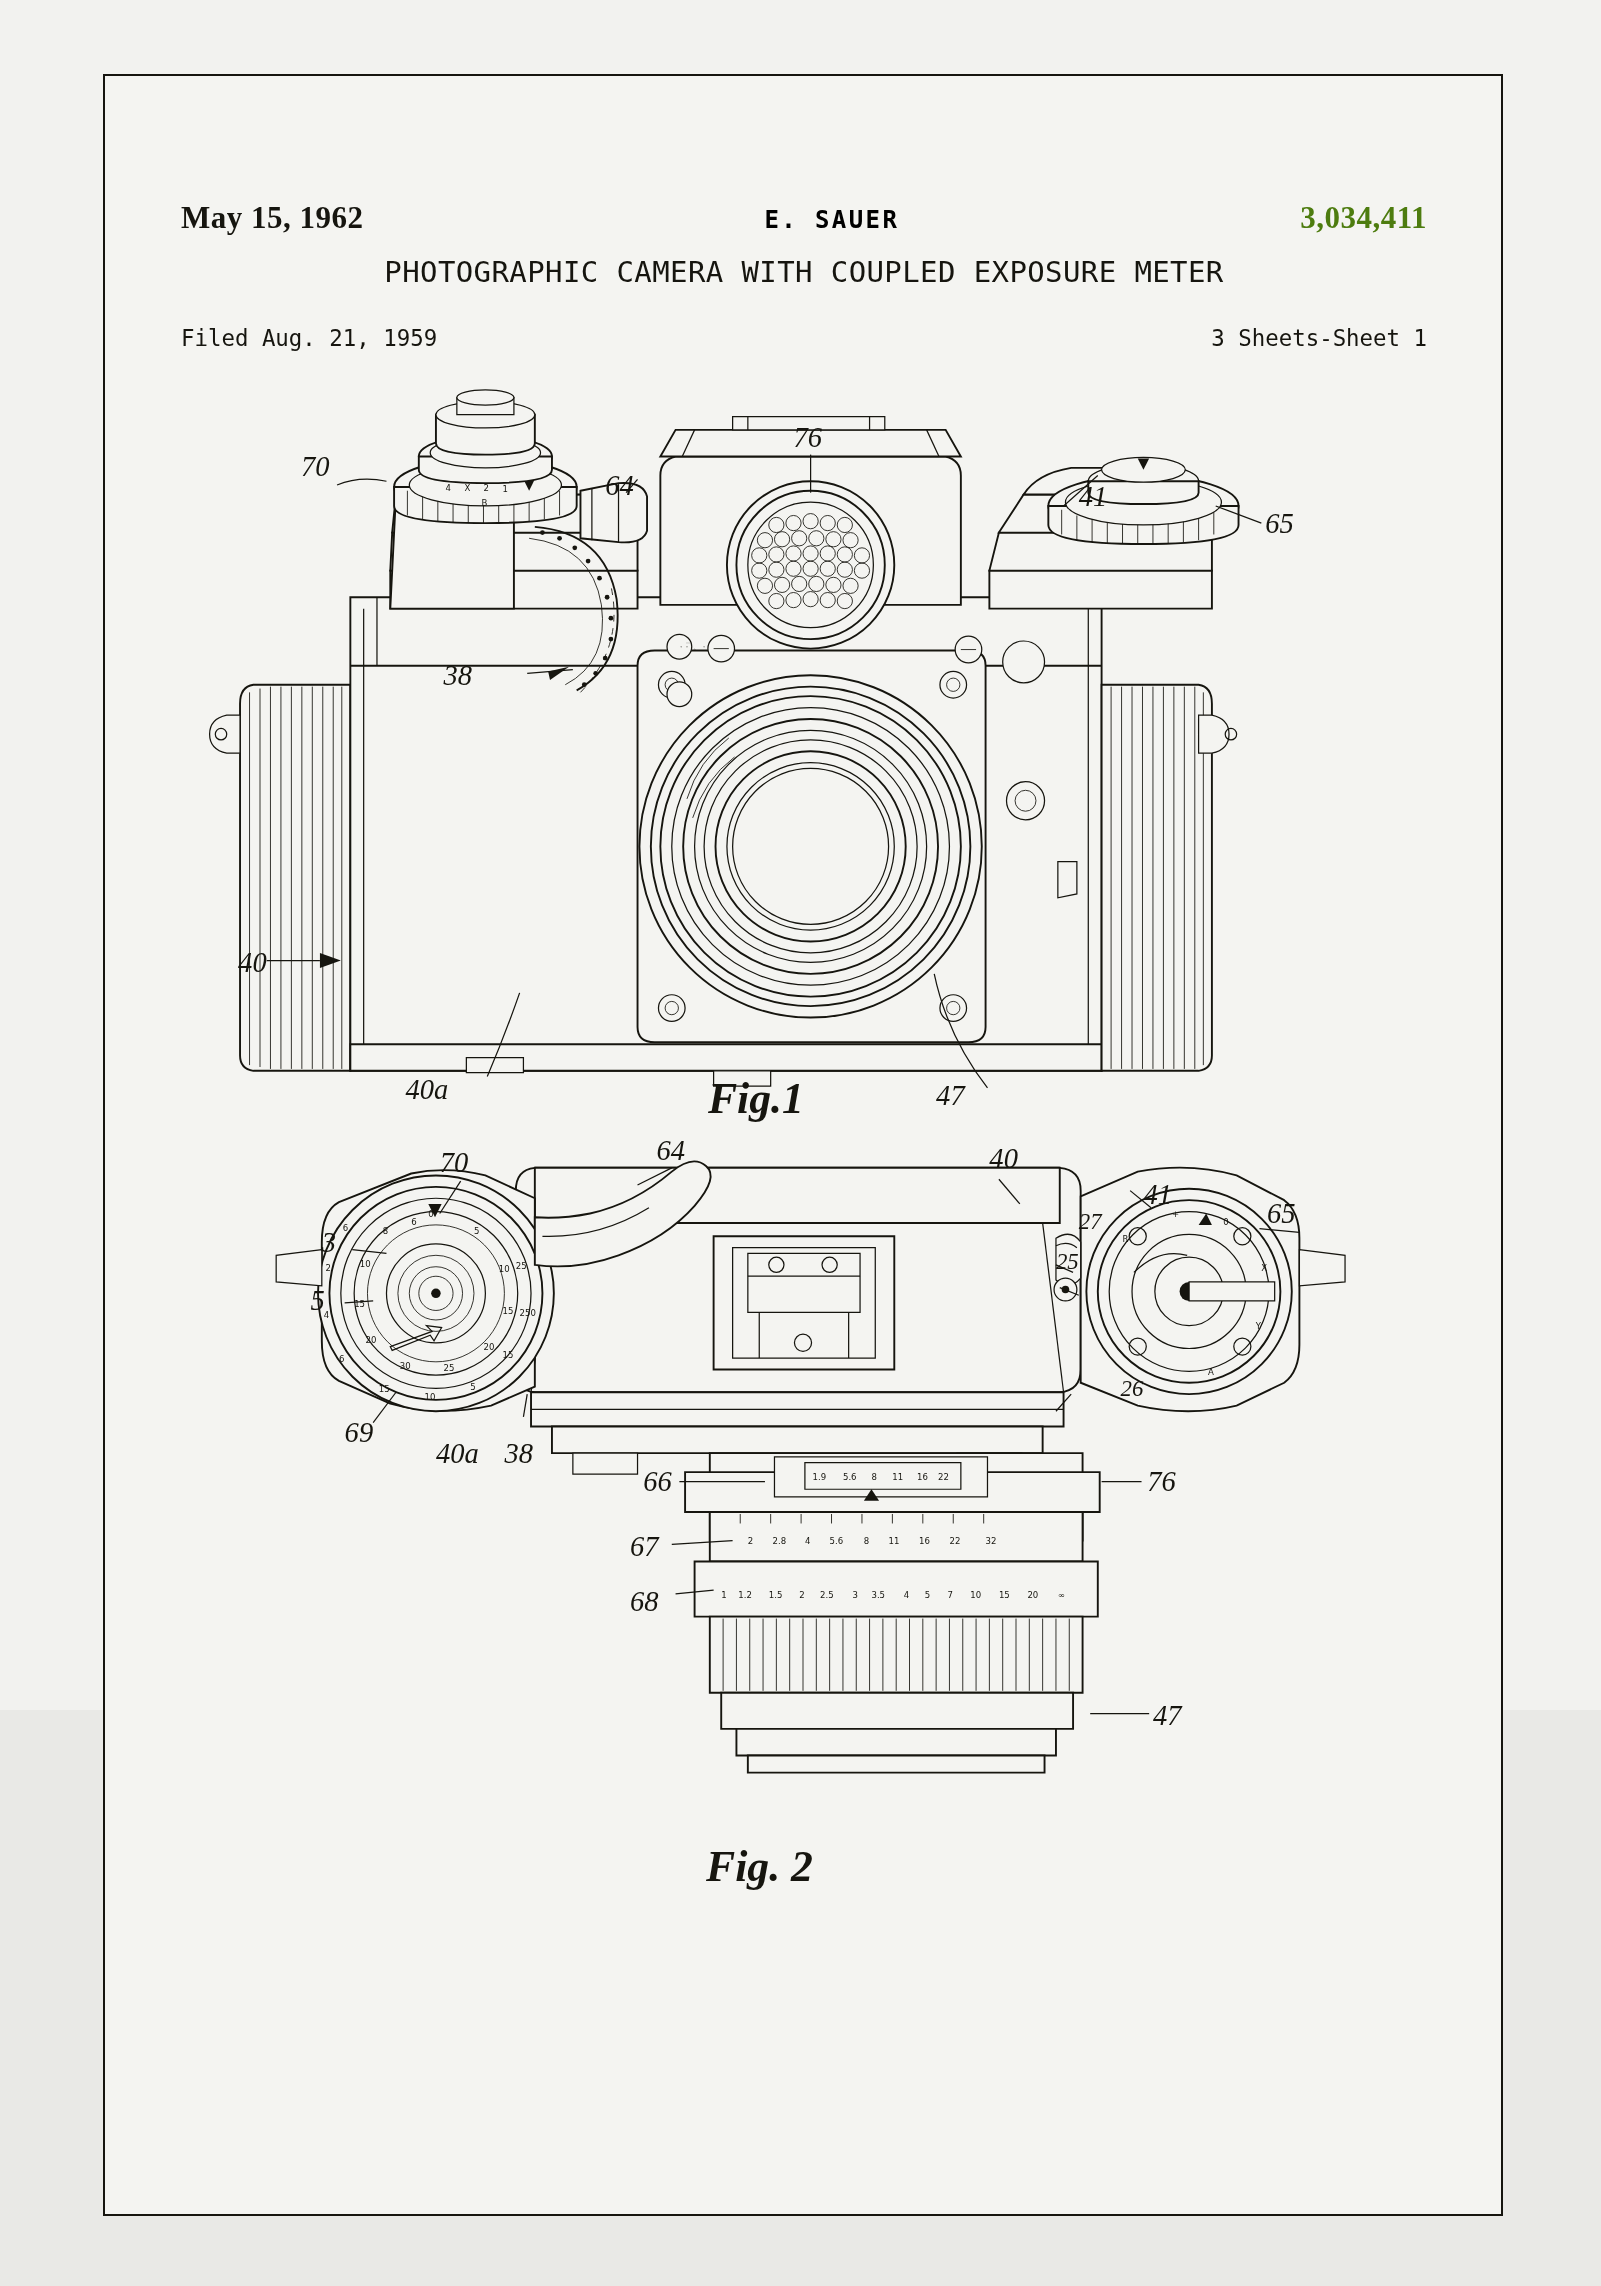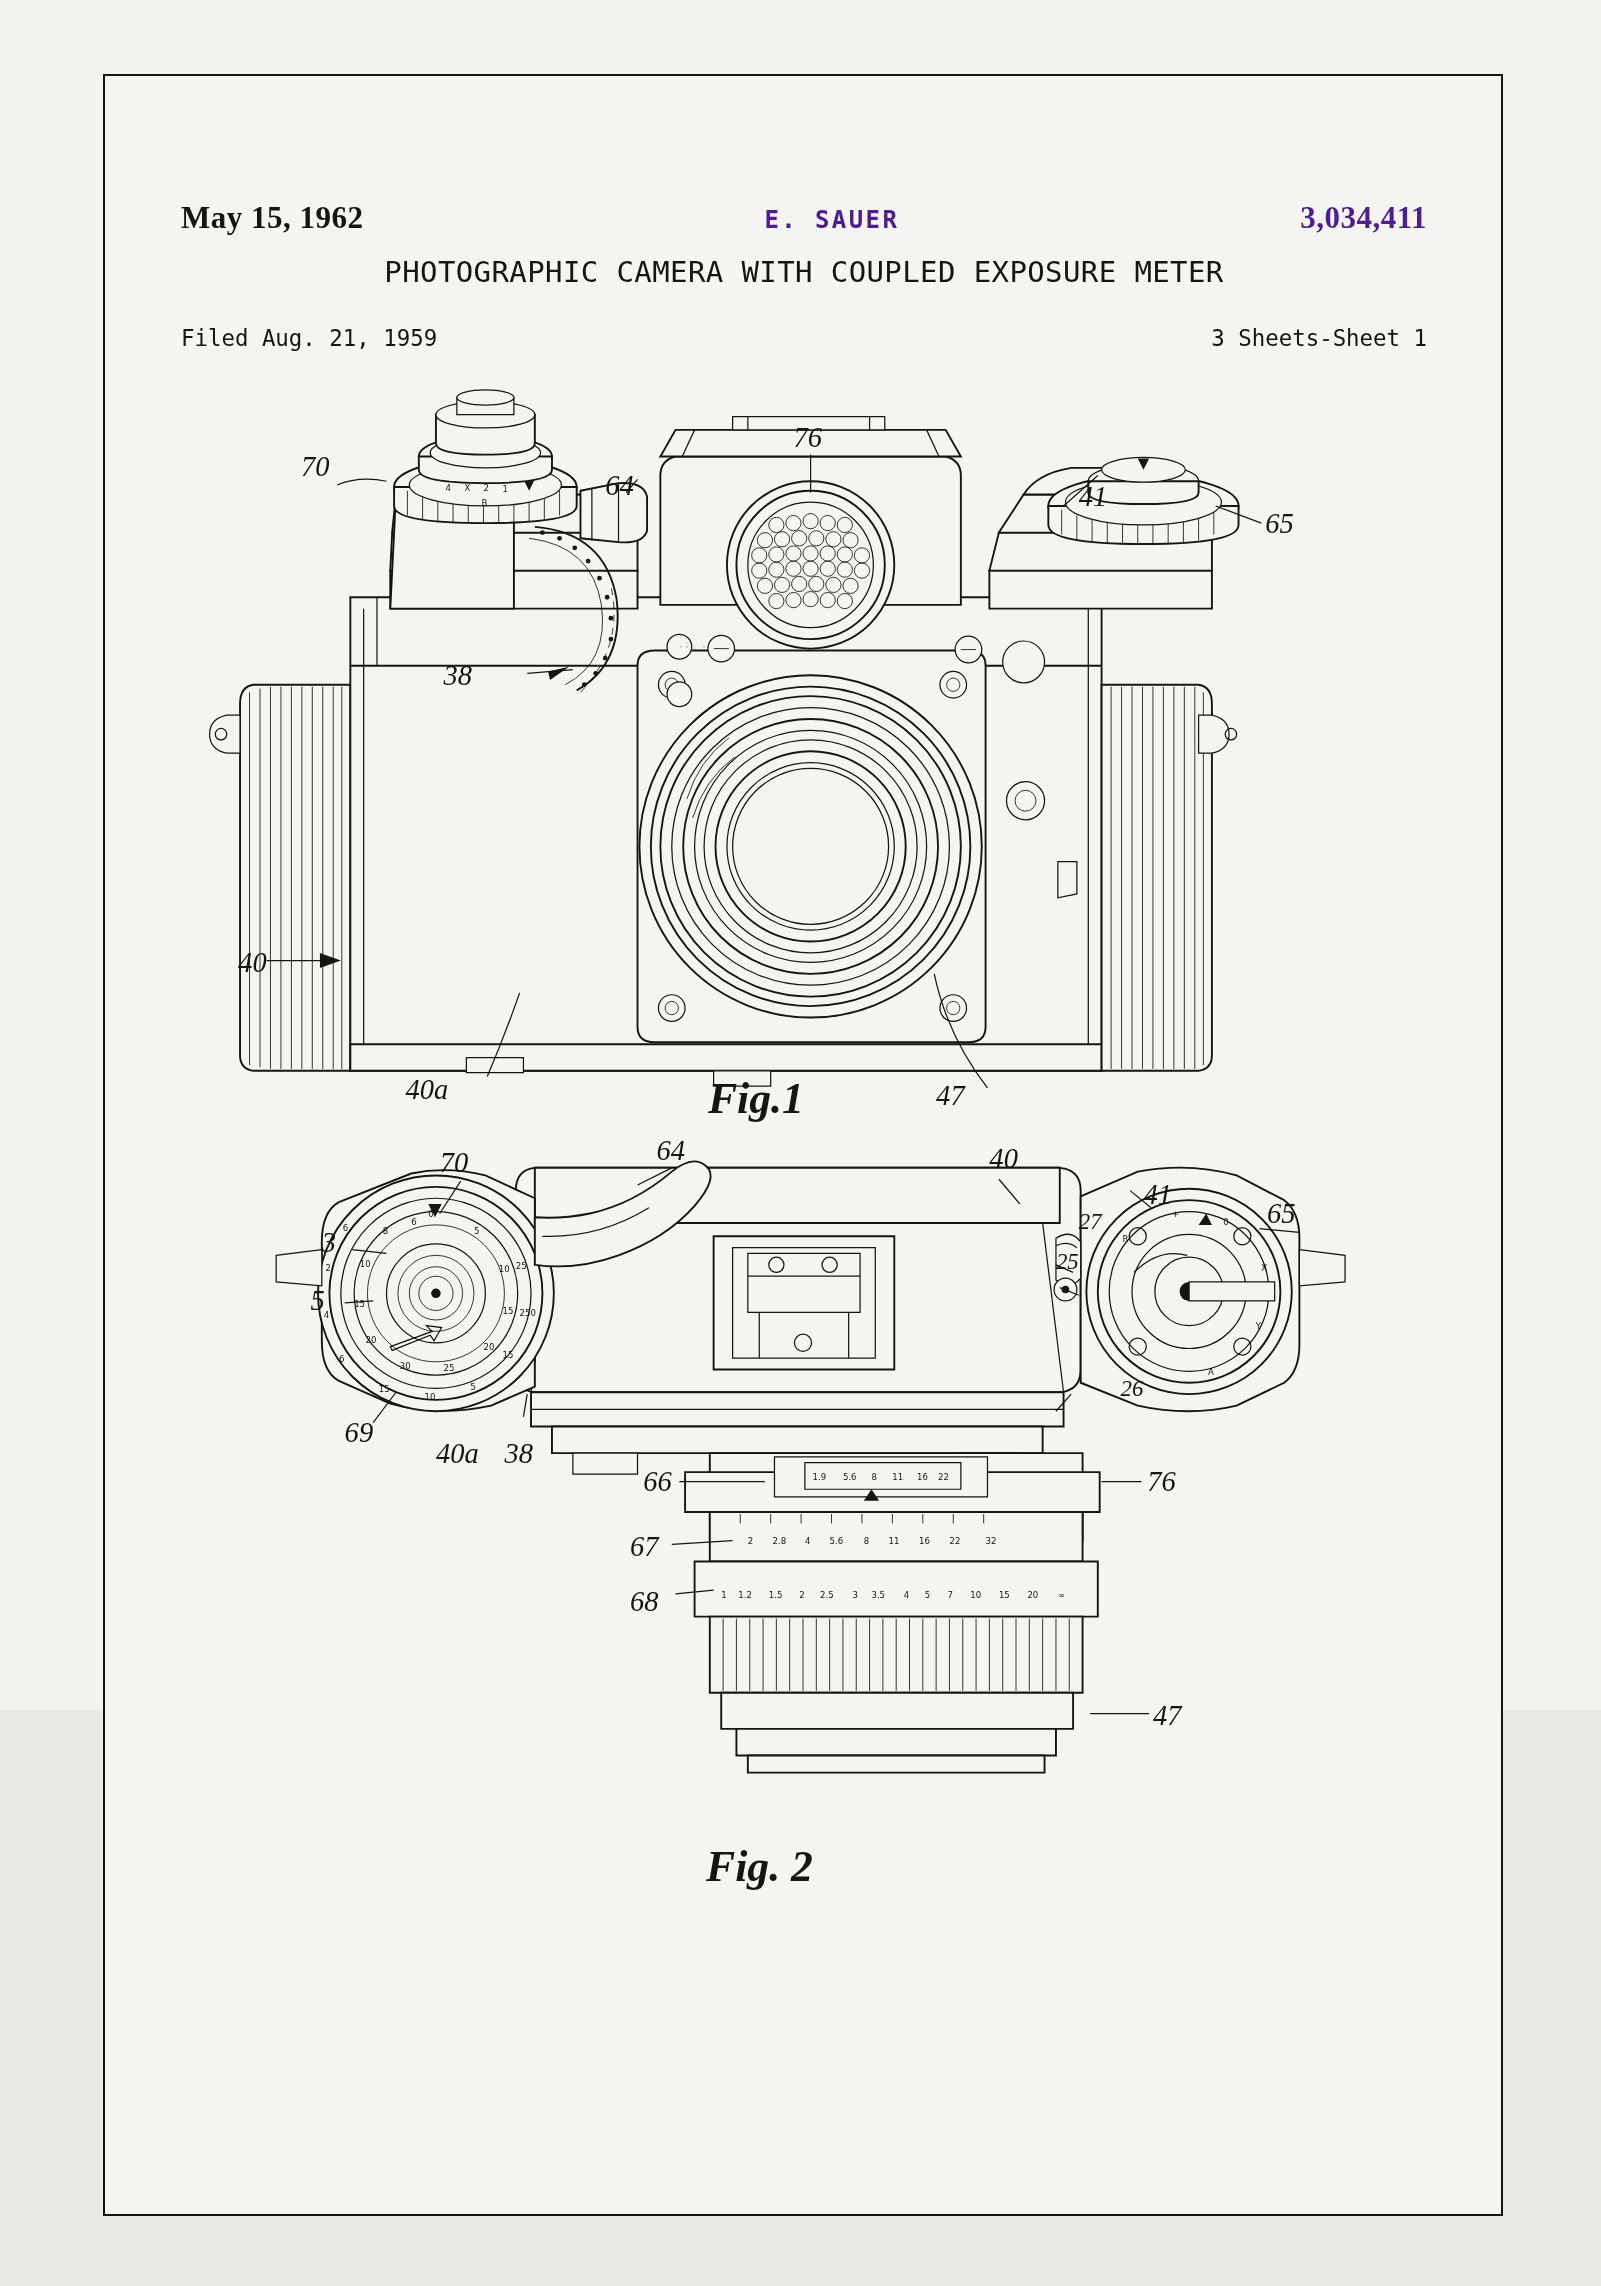--- a/index.html
+++ b/index.html
@@ -56,7 +56,7 @@
     font-weight: bold;
     font-size: 24px;
     letter-spacing: 2.4px;
-    color: #4c1d95;
+    color: #000000;
   }
   .hdr-patno {
     font-family: "Liberation Serif", serif;

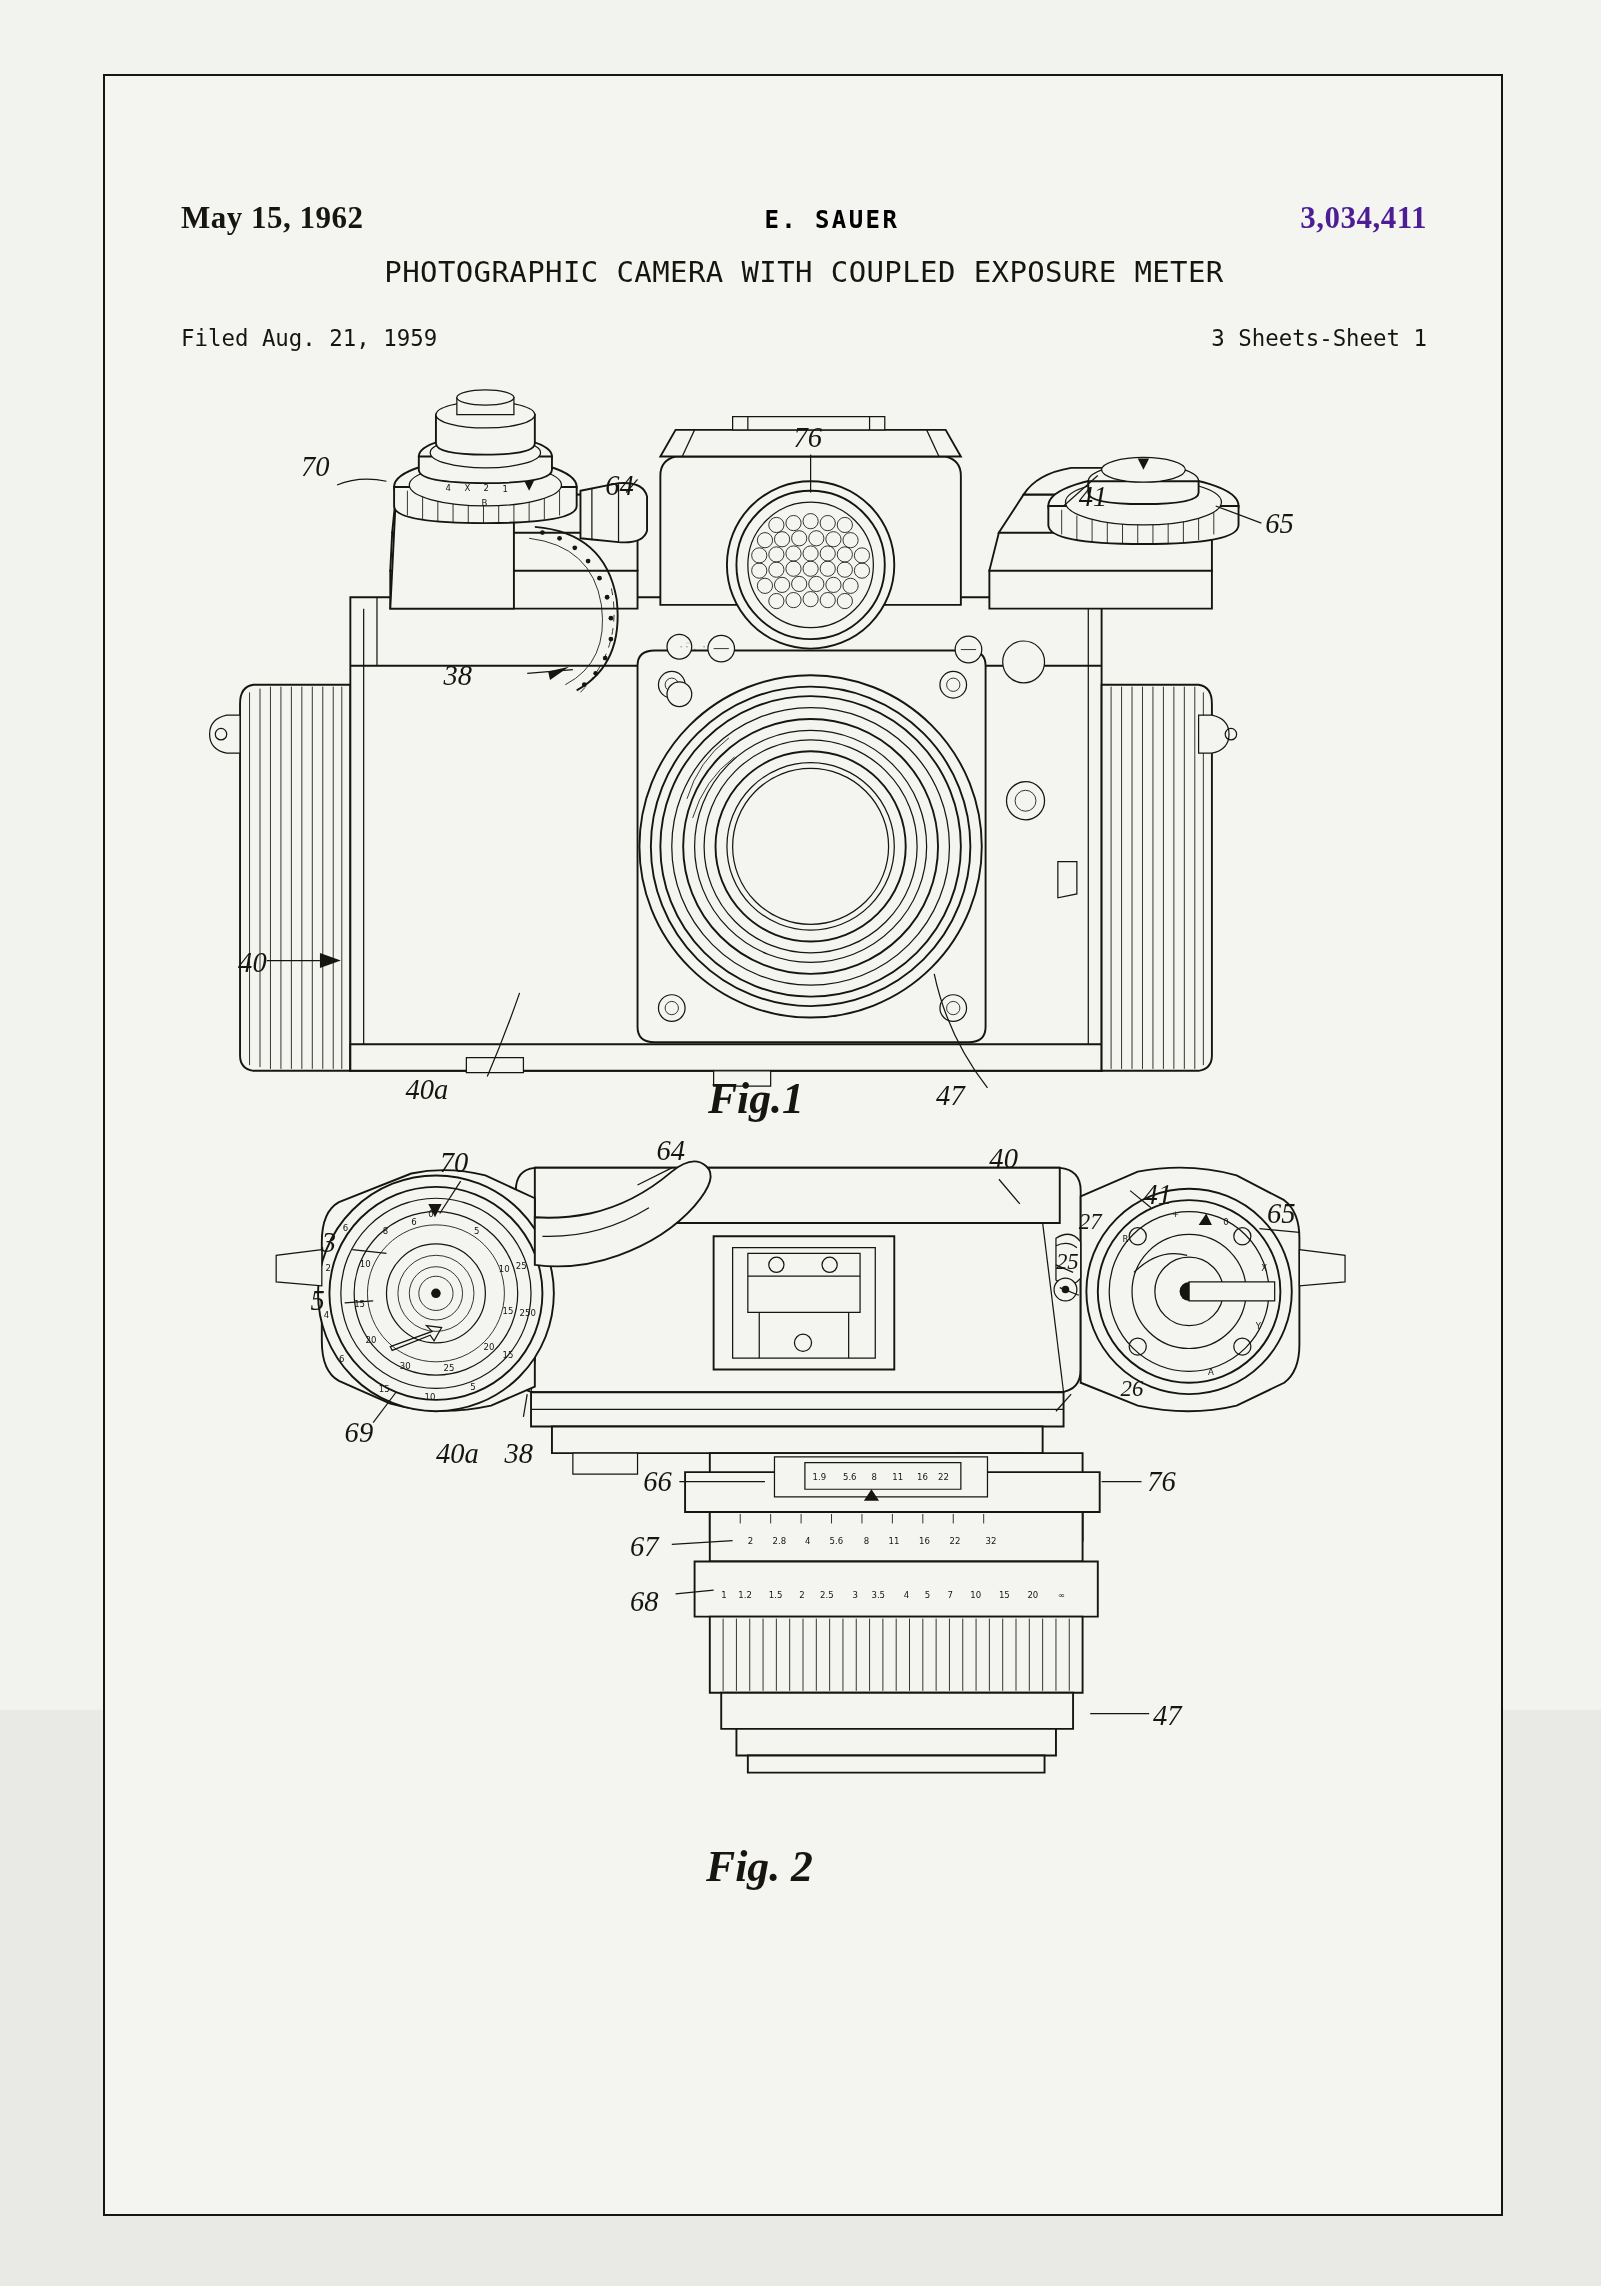--- a/index.html
+++ b/index.html
@@ -63,7 +63,7 @@
     font-weight: bold;
     font-size: 31px;
     letter-spacing: 0.5px;
-    color: #4c1d95;
+    color: #4d7c0f;
   }
   .hdr-title {
     position: absolute;

